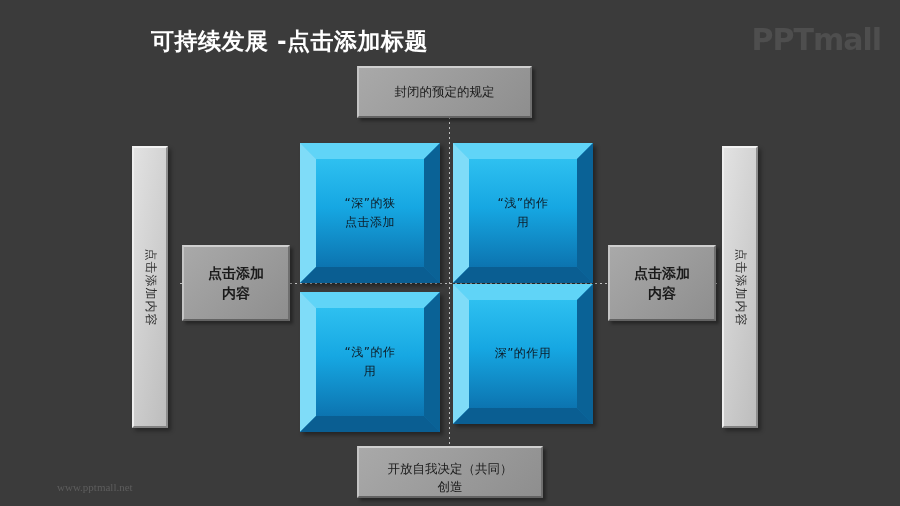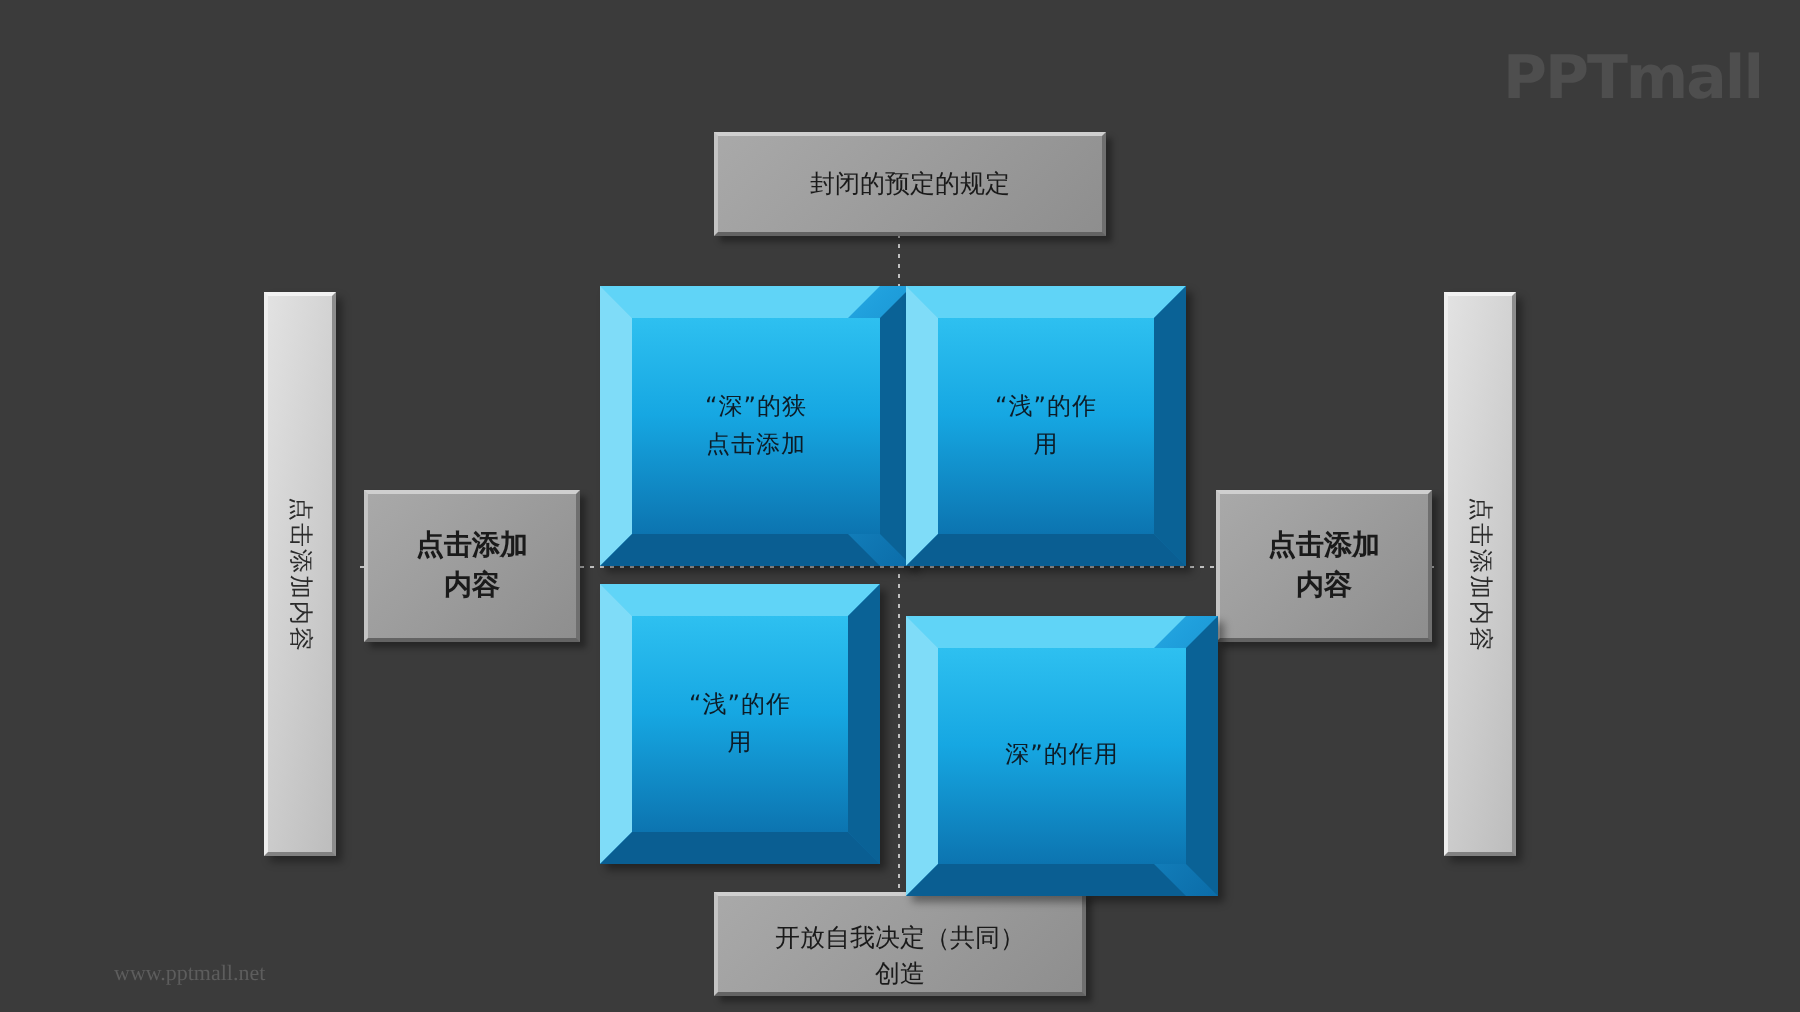--- a/index.html
+++ b/index.html
@@ -134,6 +134,7 @@
 
 <div class="slide">
 
+  <div class="title">可持续发展 -点击添加标题</div>
   <div class="logo">PPTmall</div>
   <div class="watermark">www.pptmall.net</div>
 

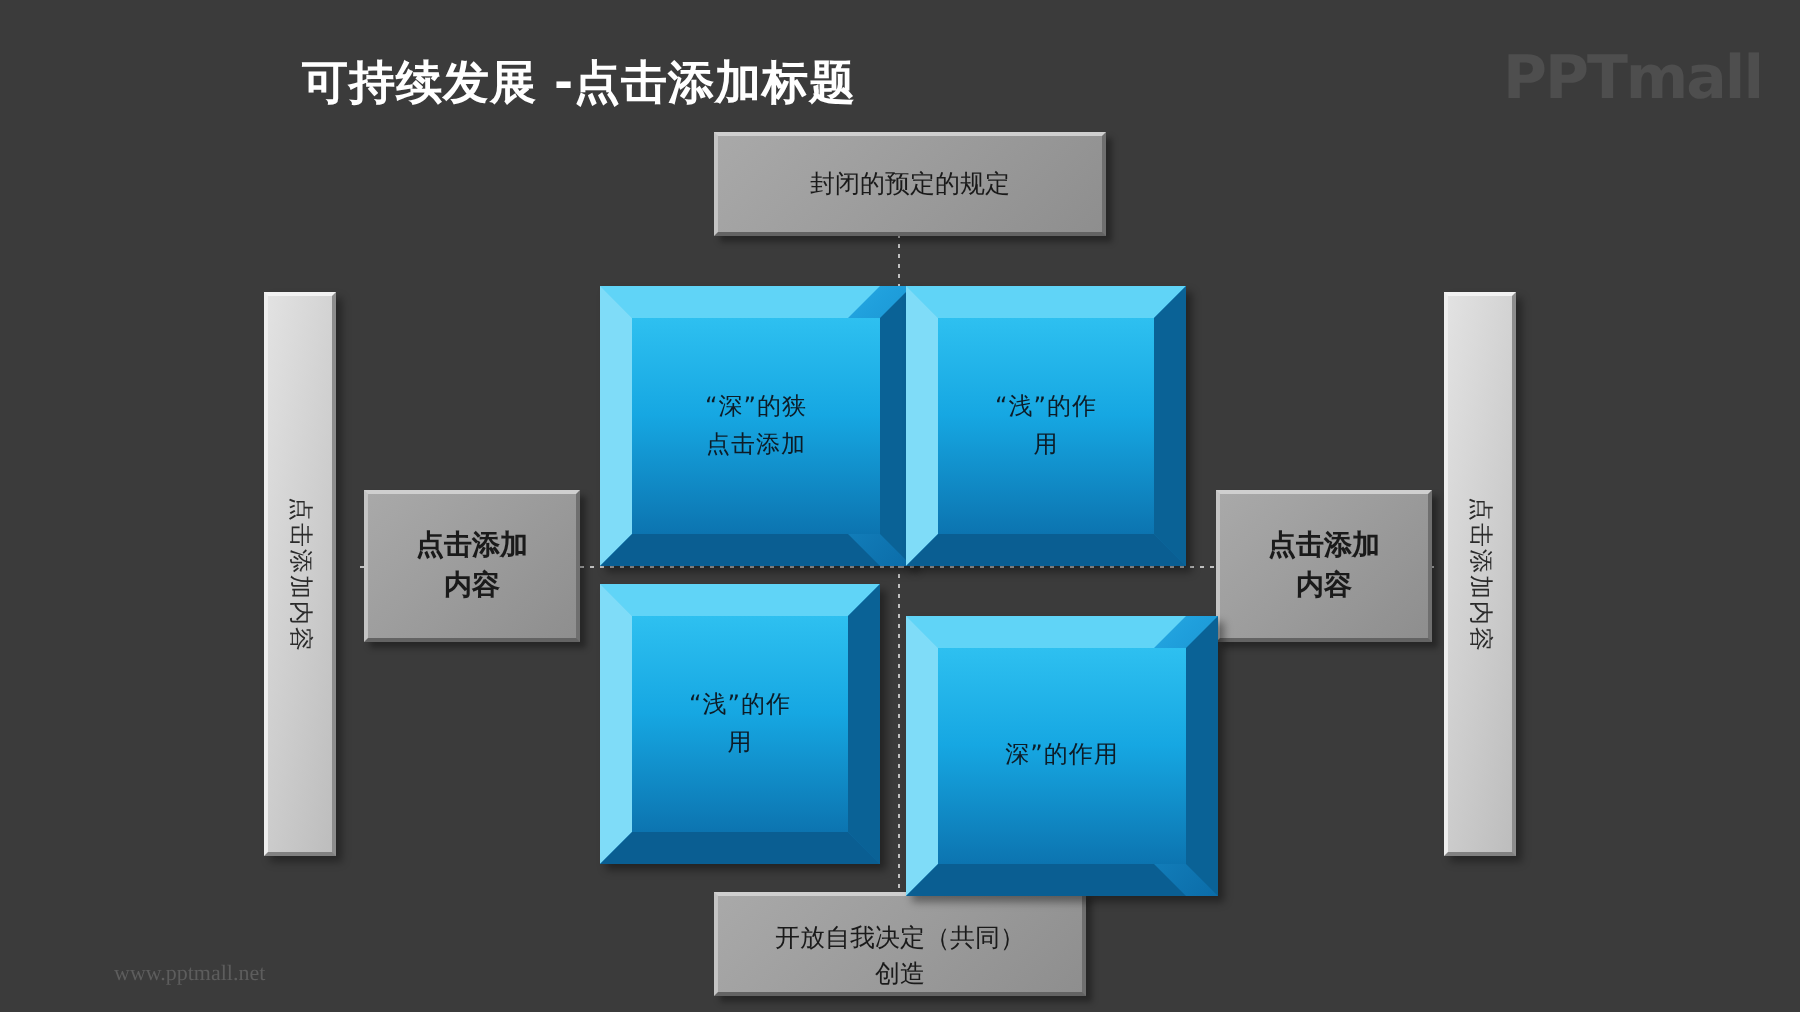--- a/index.html
+++ b/index.html
@@ -56,7 +56,7 @@
     box-sizing:border-box;
   }
   .plate .ptxt{line-height:1.45;}
-  .plate-top{left:357px;top:66px;width:196px;height:52px;font-size:12.5px;}
+  .plate-top{left:357px;top:66px;width:175px;height:52px;font-size:12.5px;}
   .plate-bottom{left:357px;top:446px;width:186px;height:52px;font-size:12.5px;align-items:flex-end;}
   .plate-left-mid{left:182px;top:245px;width:108px;height:76px;font-size:14px;font-weight:bold;}
   .plate-right-mid{left:608px;top:245px;width:108px;height:76px;font-size:14px;font-weight:bold;}

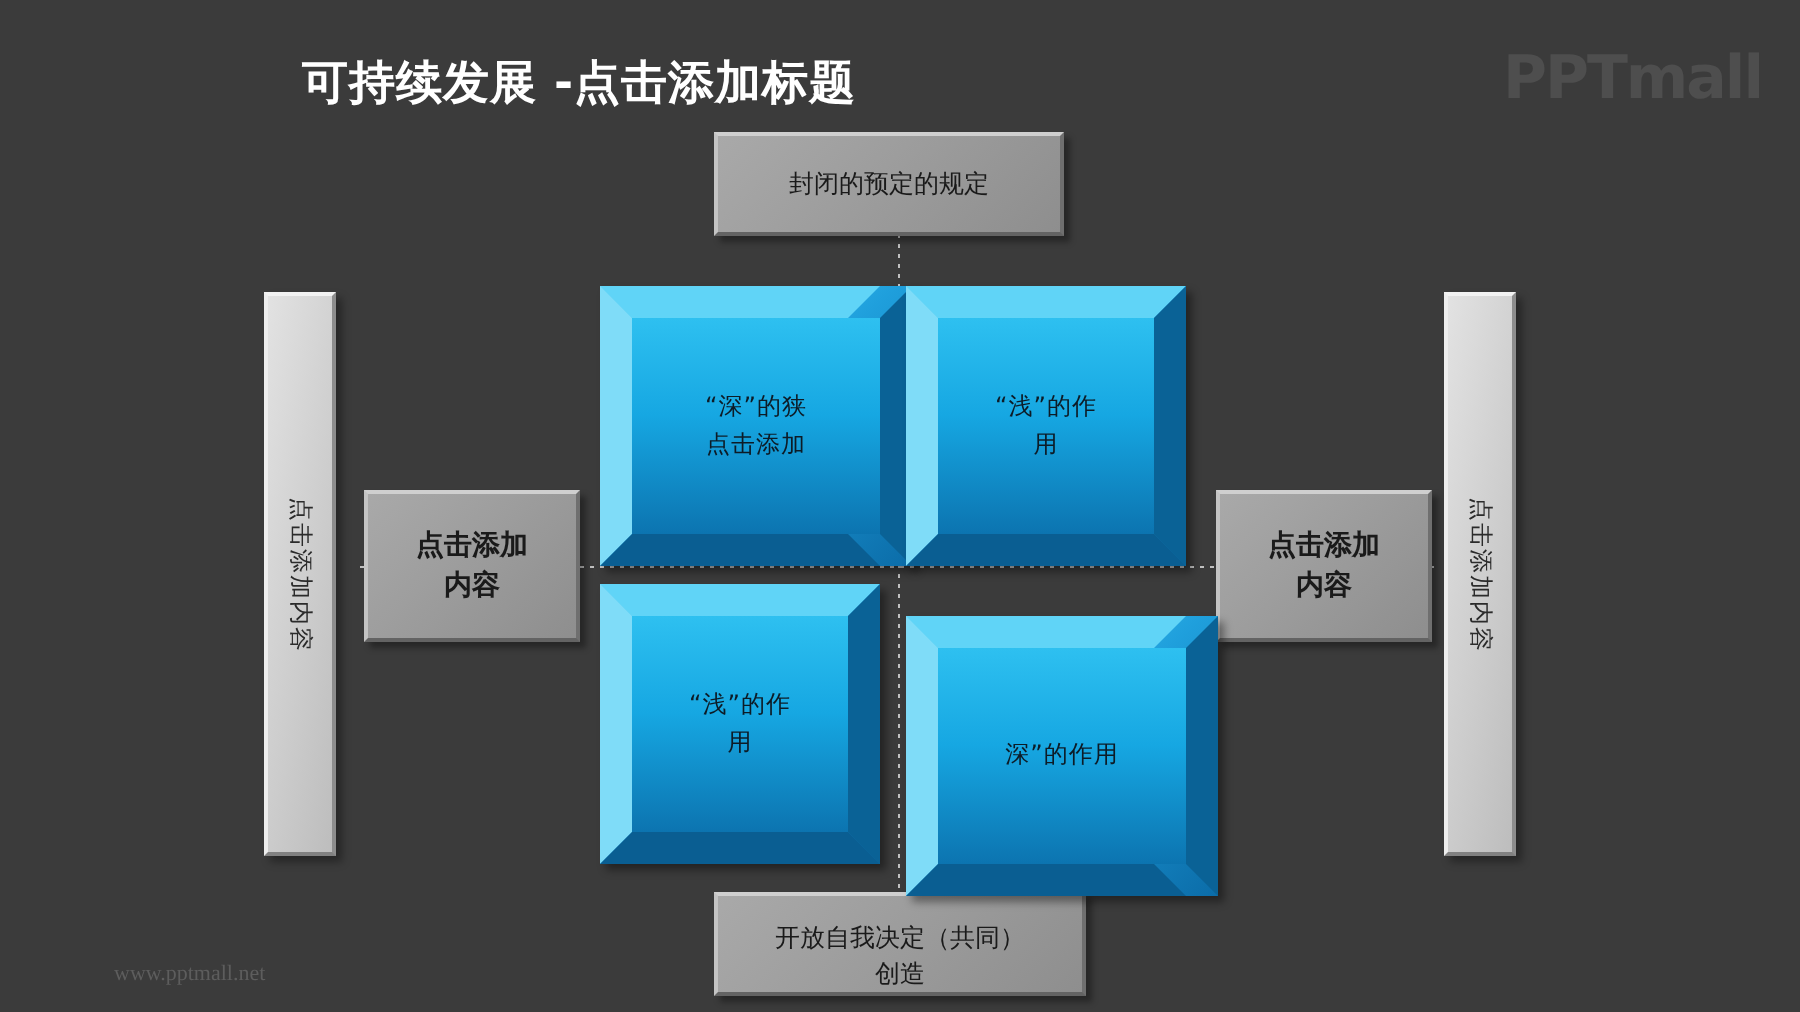--- a/index.html
+++ b/index.html
@@ -124,7 +124,7 @@
     text-align:center;font-size:12px;color:#0d1b26;line-height:1.6;
     letter-spacing:.5px;
   }
-  .cube-tl{left:300px;top:143px;padding-left:16px;}
+  .cube-tl{left:300px;top:143px;}
   .cube-tr{left:453px;top:143px;}
   .cube-bl{left:300px;top:292px;}
   .cube-br{left:453px;top:308px;padding-left:16px;}

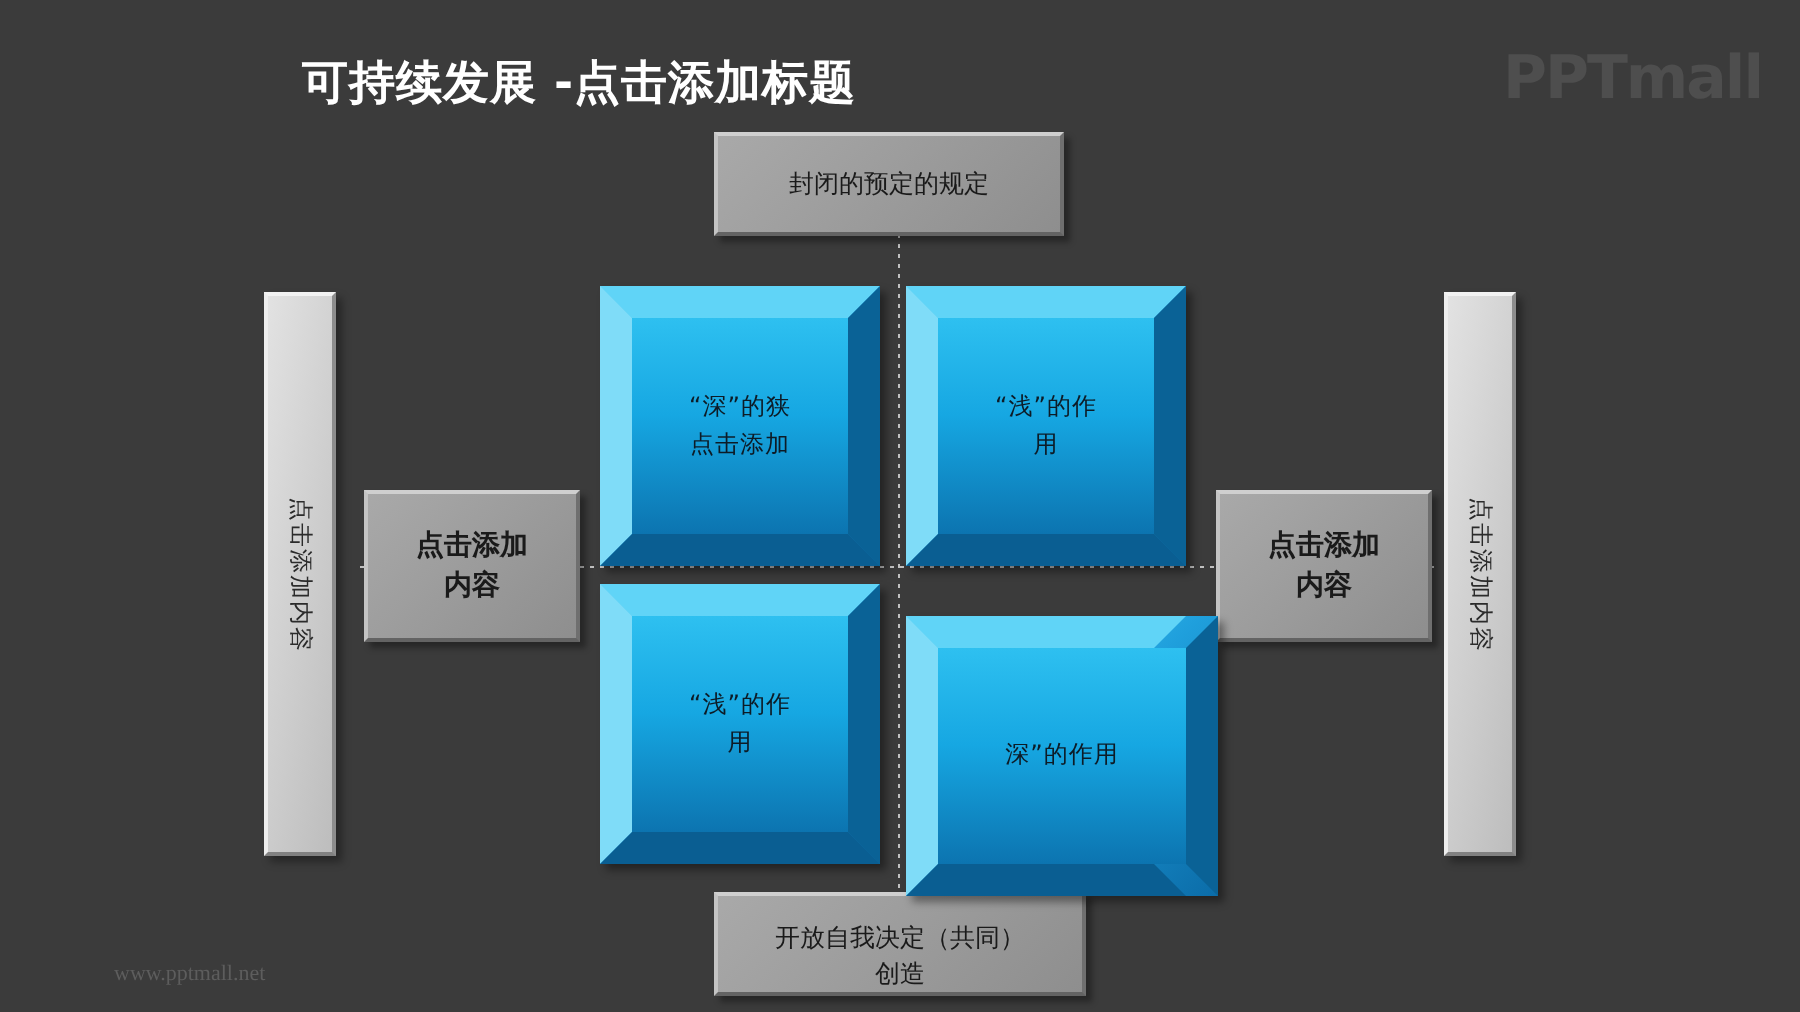--- a/index.html
+++ b/index.html
@@ -127,7 +127,7 @@
   .cube-tl{left:300px;top:143px;}
   .cube-tr{left:453px;top:143px;}
   .cube-bl{left:300px;top:292px;}
-  .cube-br{left:453px;top:308px;padding-left:16px;}
+  .cube-br{left:453px;top:284px;}
 </style>
 </head>
 <body>

